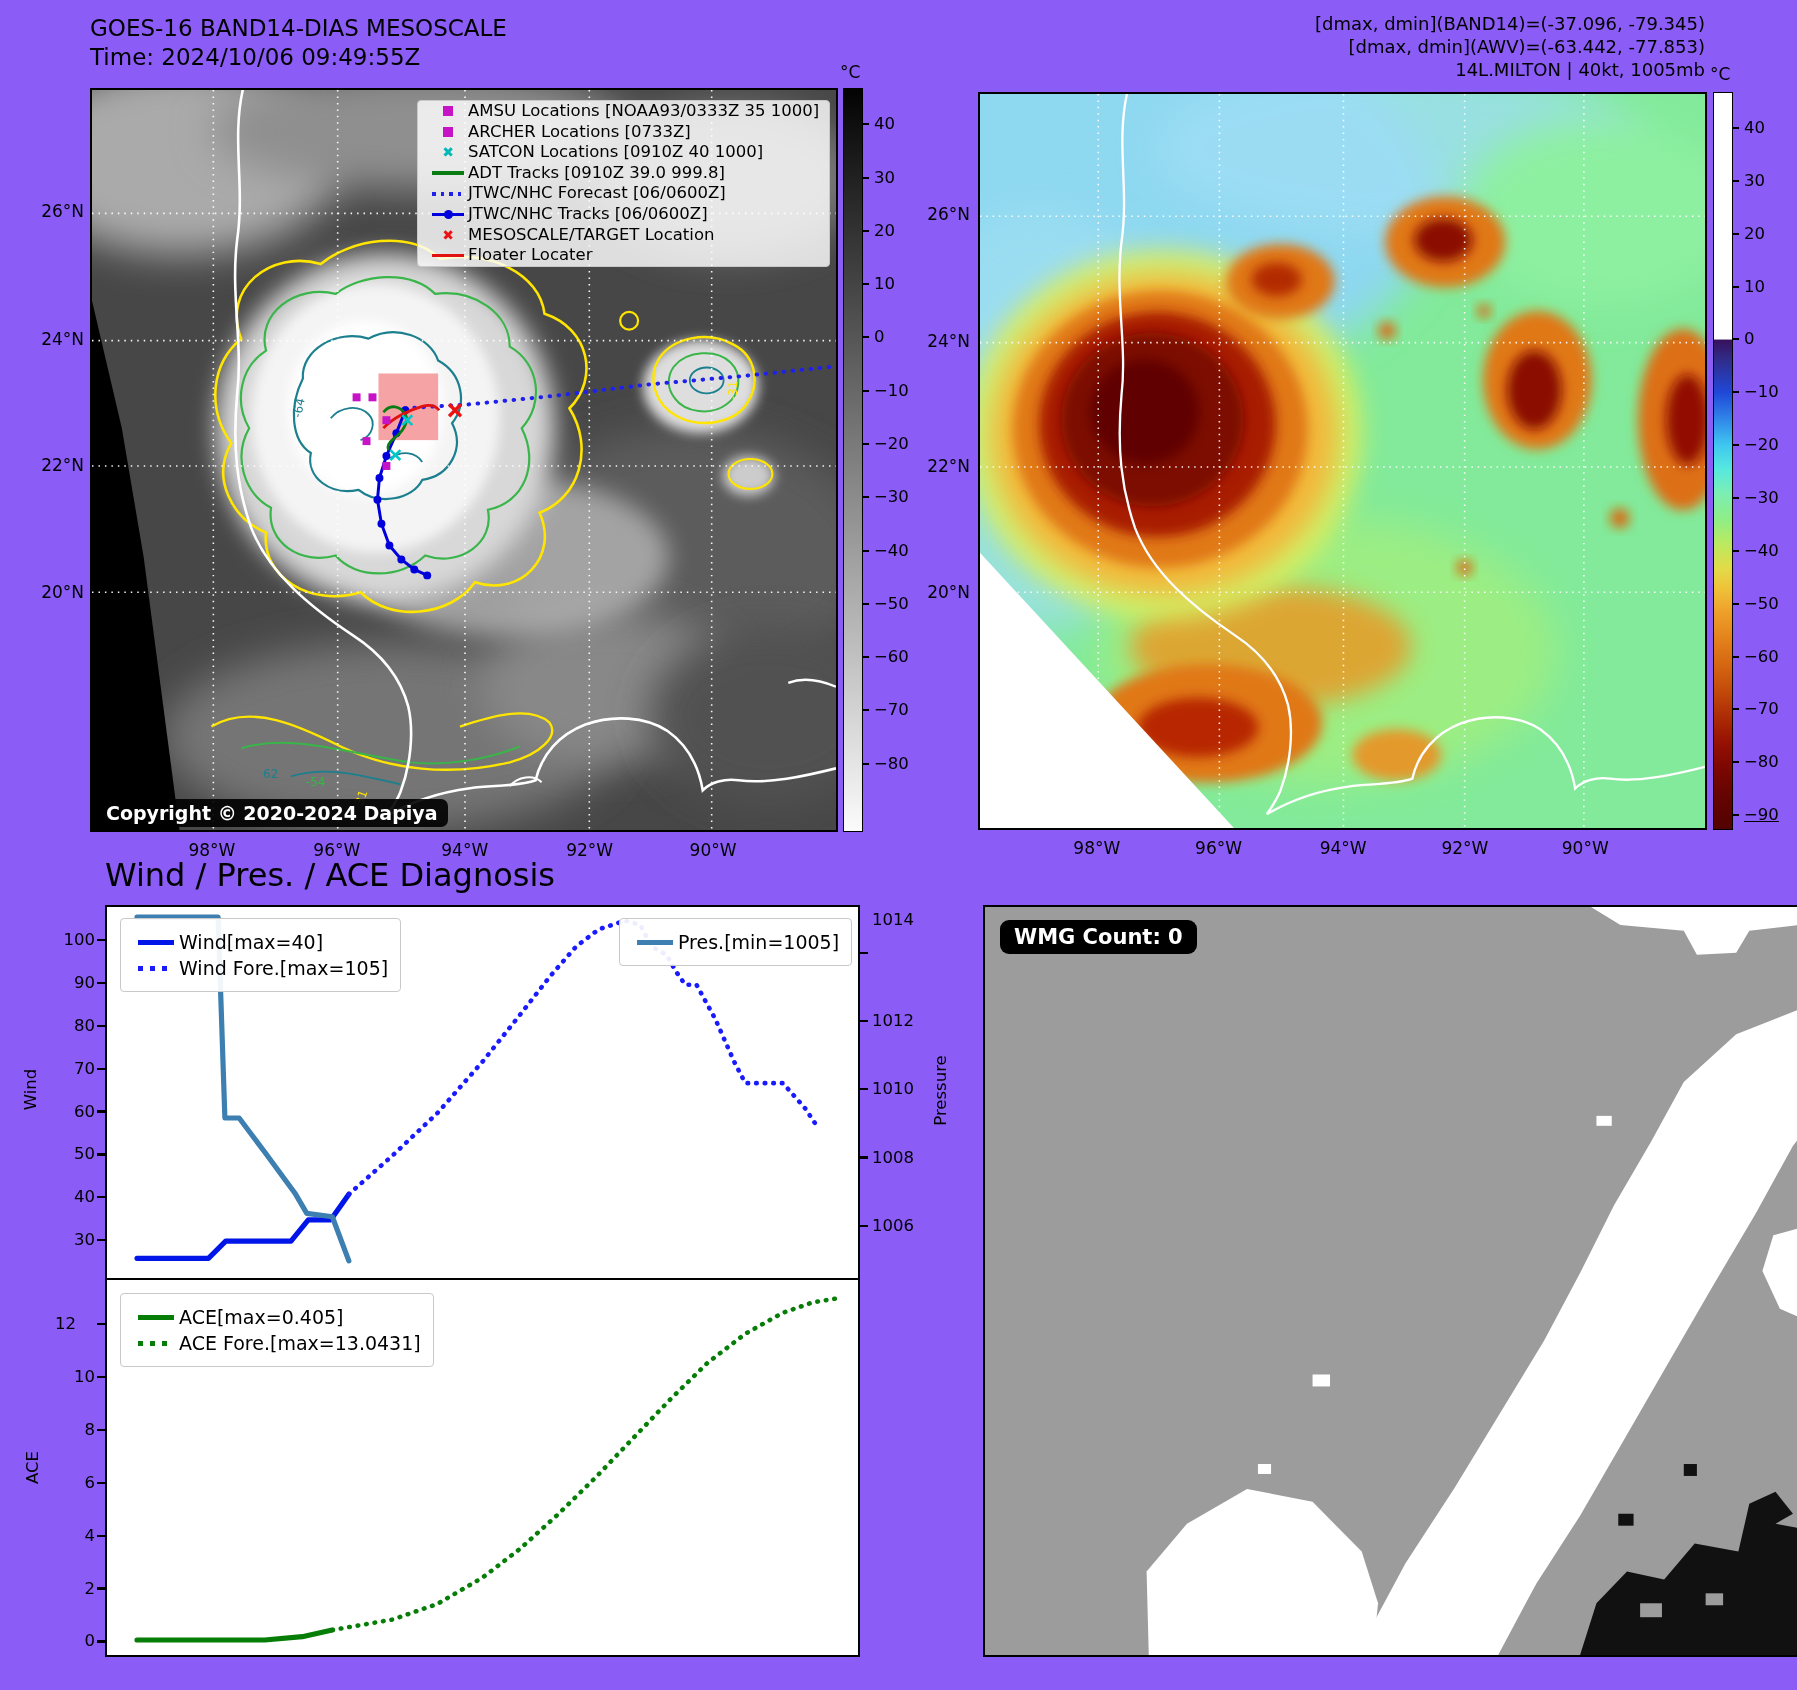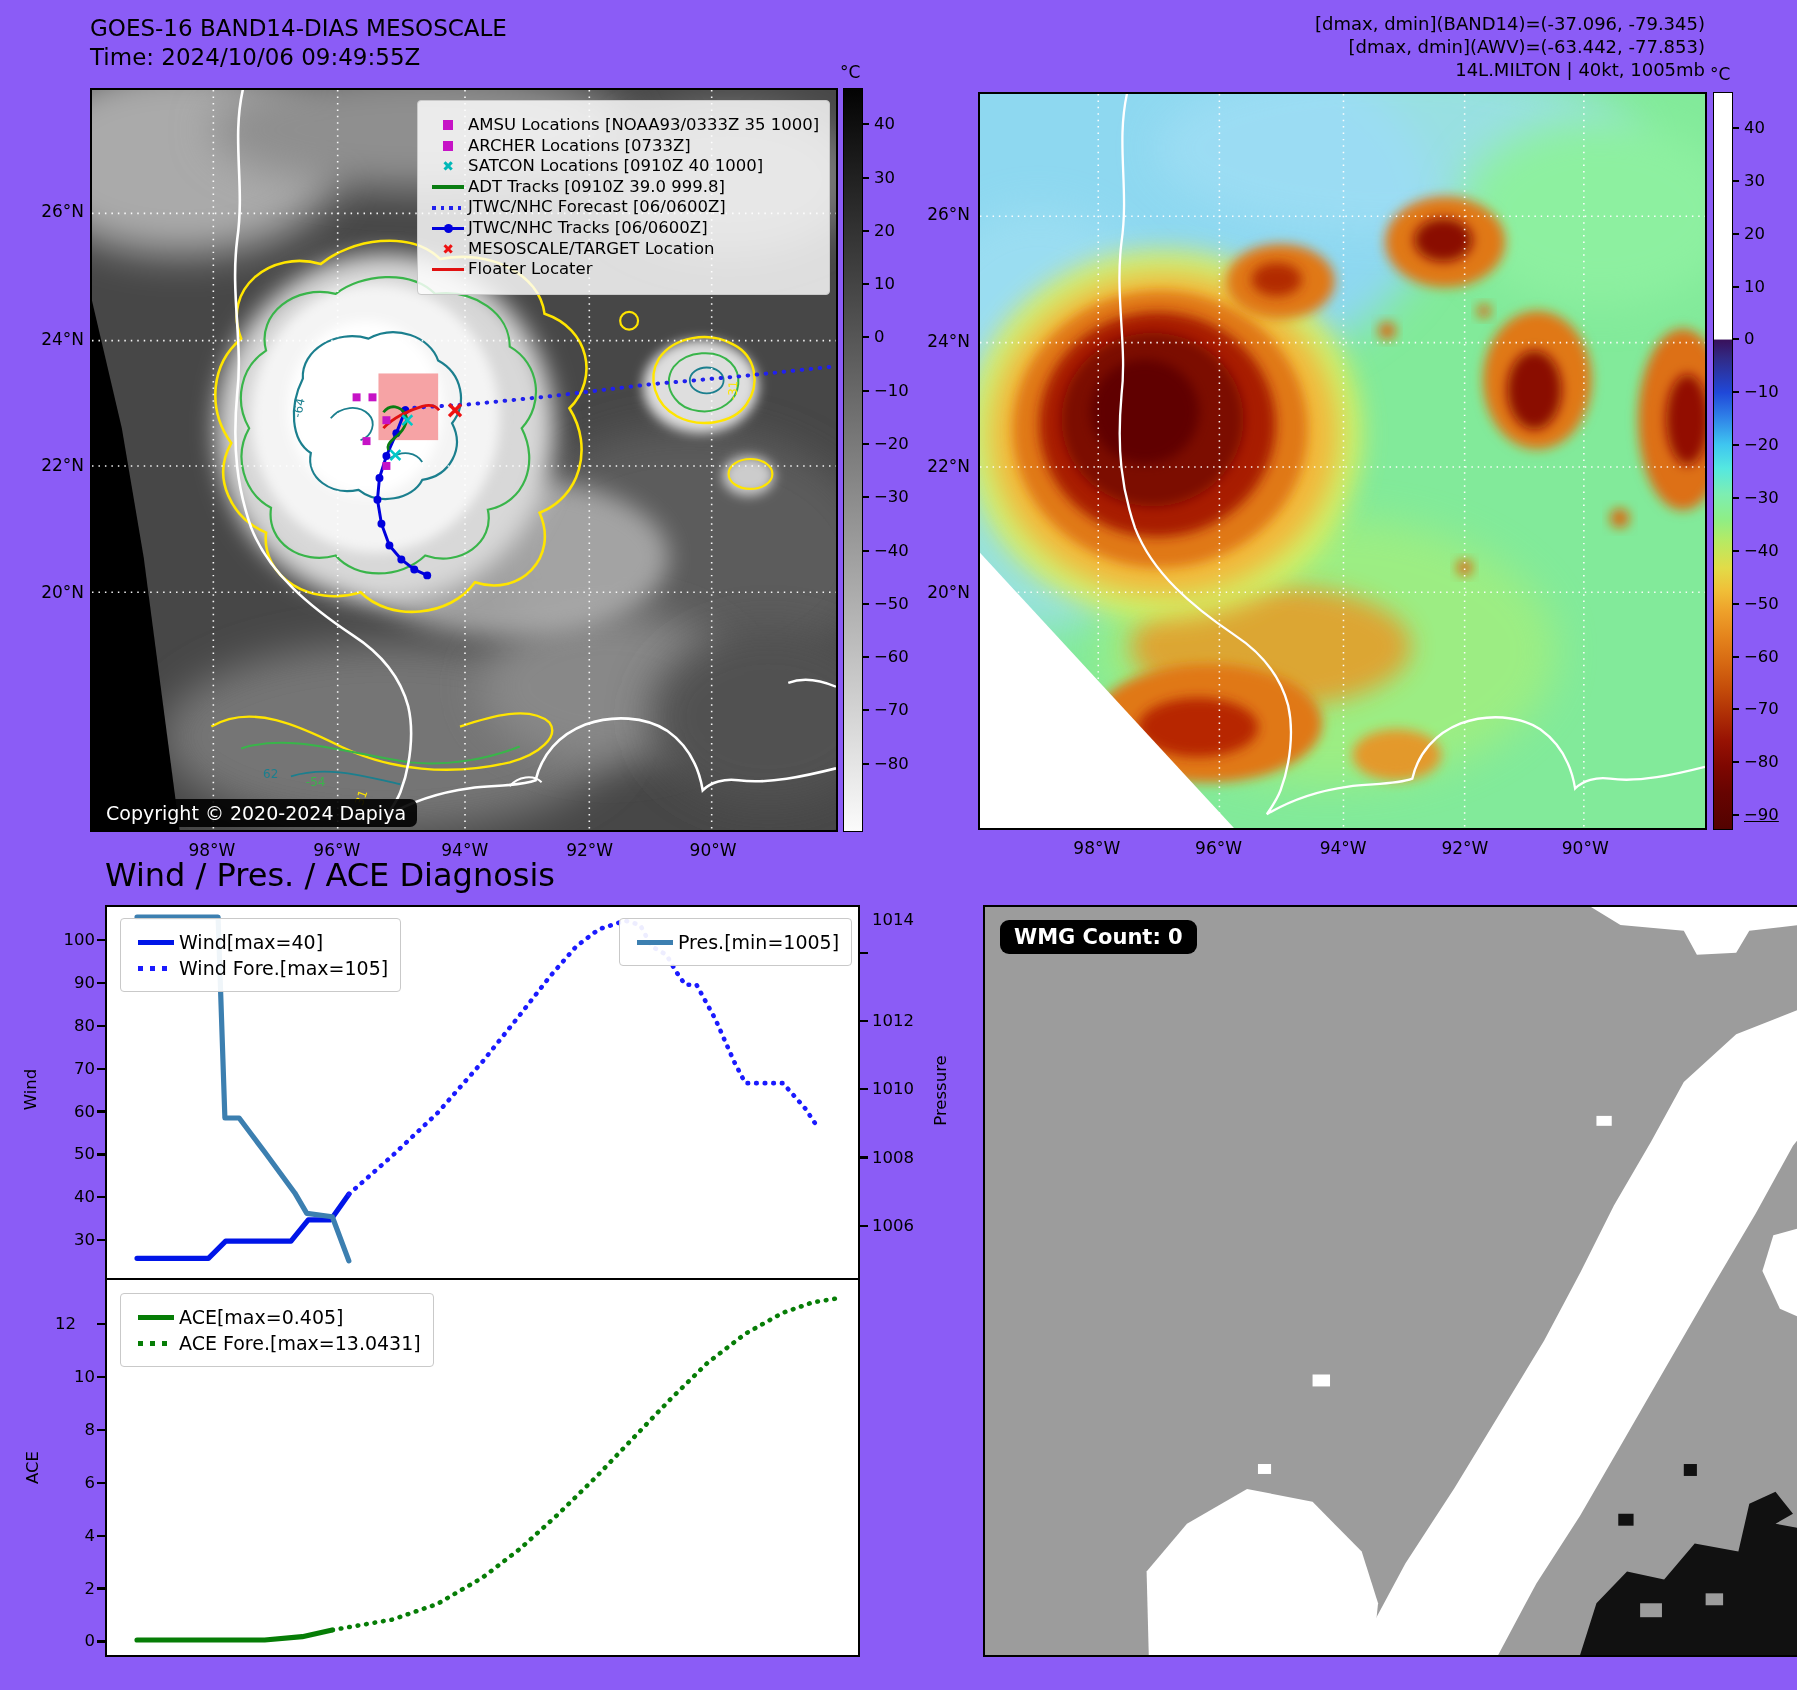--- a/index.html
+++ b/index.html
@@ -17,7 +17,7 @@
   .tmark{position:absolute;background:#000;}
   .rot{position:absolute;font-size:16.5px;text-align:center;transform:rotate(-90deg);}
   .maplegend{position:absolute;left:325px;top:10px;background:rgba(255,255,255,0.82);
-             border:1px solid #c9c9c9;border-radius:4px;padding:14px 10px;font-size:16.5px;line-height:20.6px;}
+             border:1px solid #c9c9c9;border-radius:4px;padding:0 10px;font-size:16.5px;line-height:20.6px;}
   .legrow{display:flex;align-items:center;white-space:nowrap;}
   .sw{width:40px;display:inline-flex;justify-content:center;align-items:center;flex:0 0 40px;}
   .sq{width:10px;height:10px;display:inline-block;}

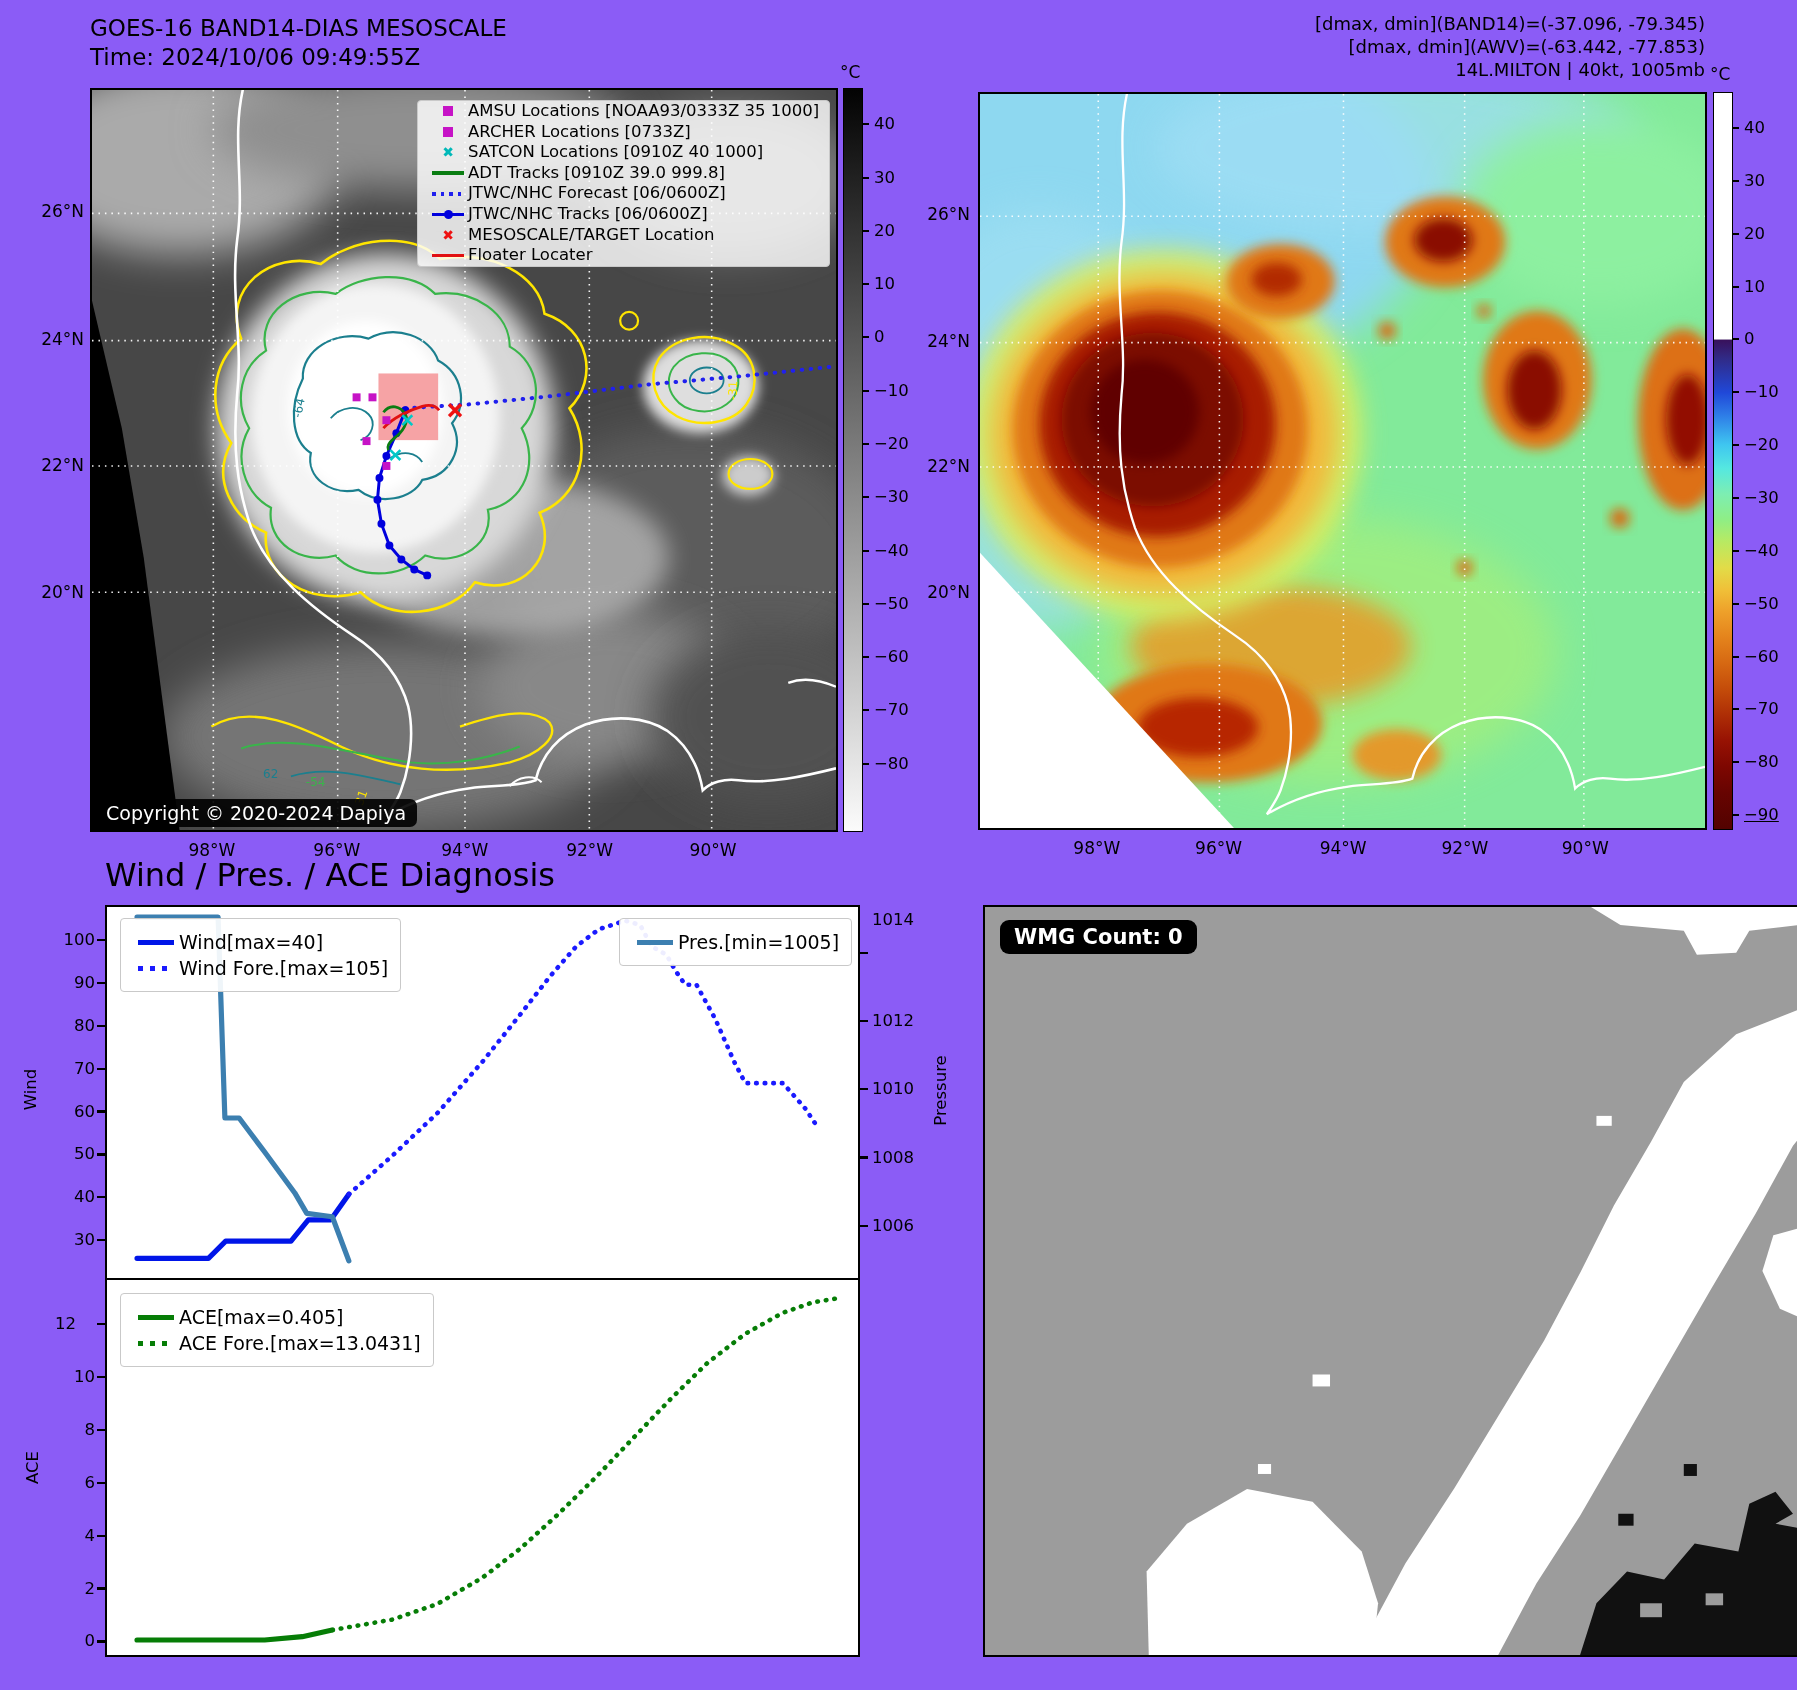--- a/index.html
+++ b/index.html
@@ -26,7 +26,7 @@
   .dotc{position:absolute;left:12px;top:-3px;width:9px;height:9px;border-radius:50%;}
   .dt{width:32px;height:4px;display:inline-block;}
   .copyright{position:absolute;left:3px;bottom:3px;background:rgba(0,0,0,0.9);color:#fff;
-             font-weight:normal;font-size:19px;padding:3px 11px;border-radius:7px;}
+             font-weight:bold;font-size:19px;padding:3px 11px;border-radius:7px;}
   .wmg-badge{position:absolute;left:15px;top:13px;background:#000;color:#fff;font-weight:bold;
              font-size:21px;padding:5px 14px;border-radius:9px;}
   .leg{position:absolute;background:rgba(255,255,255,0.92);border:1px solid #c9c9c9;border-radius:4px;

